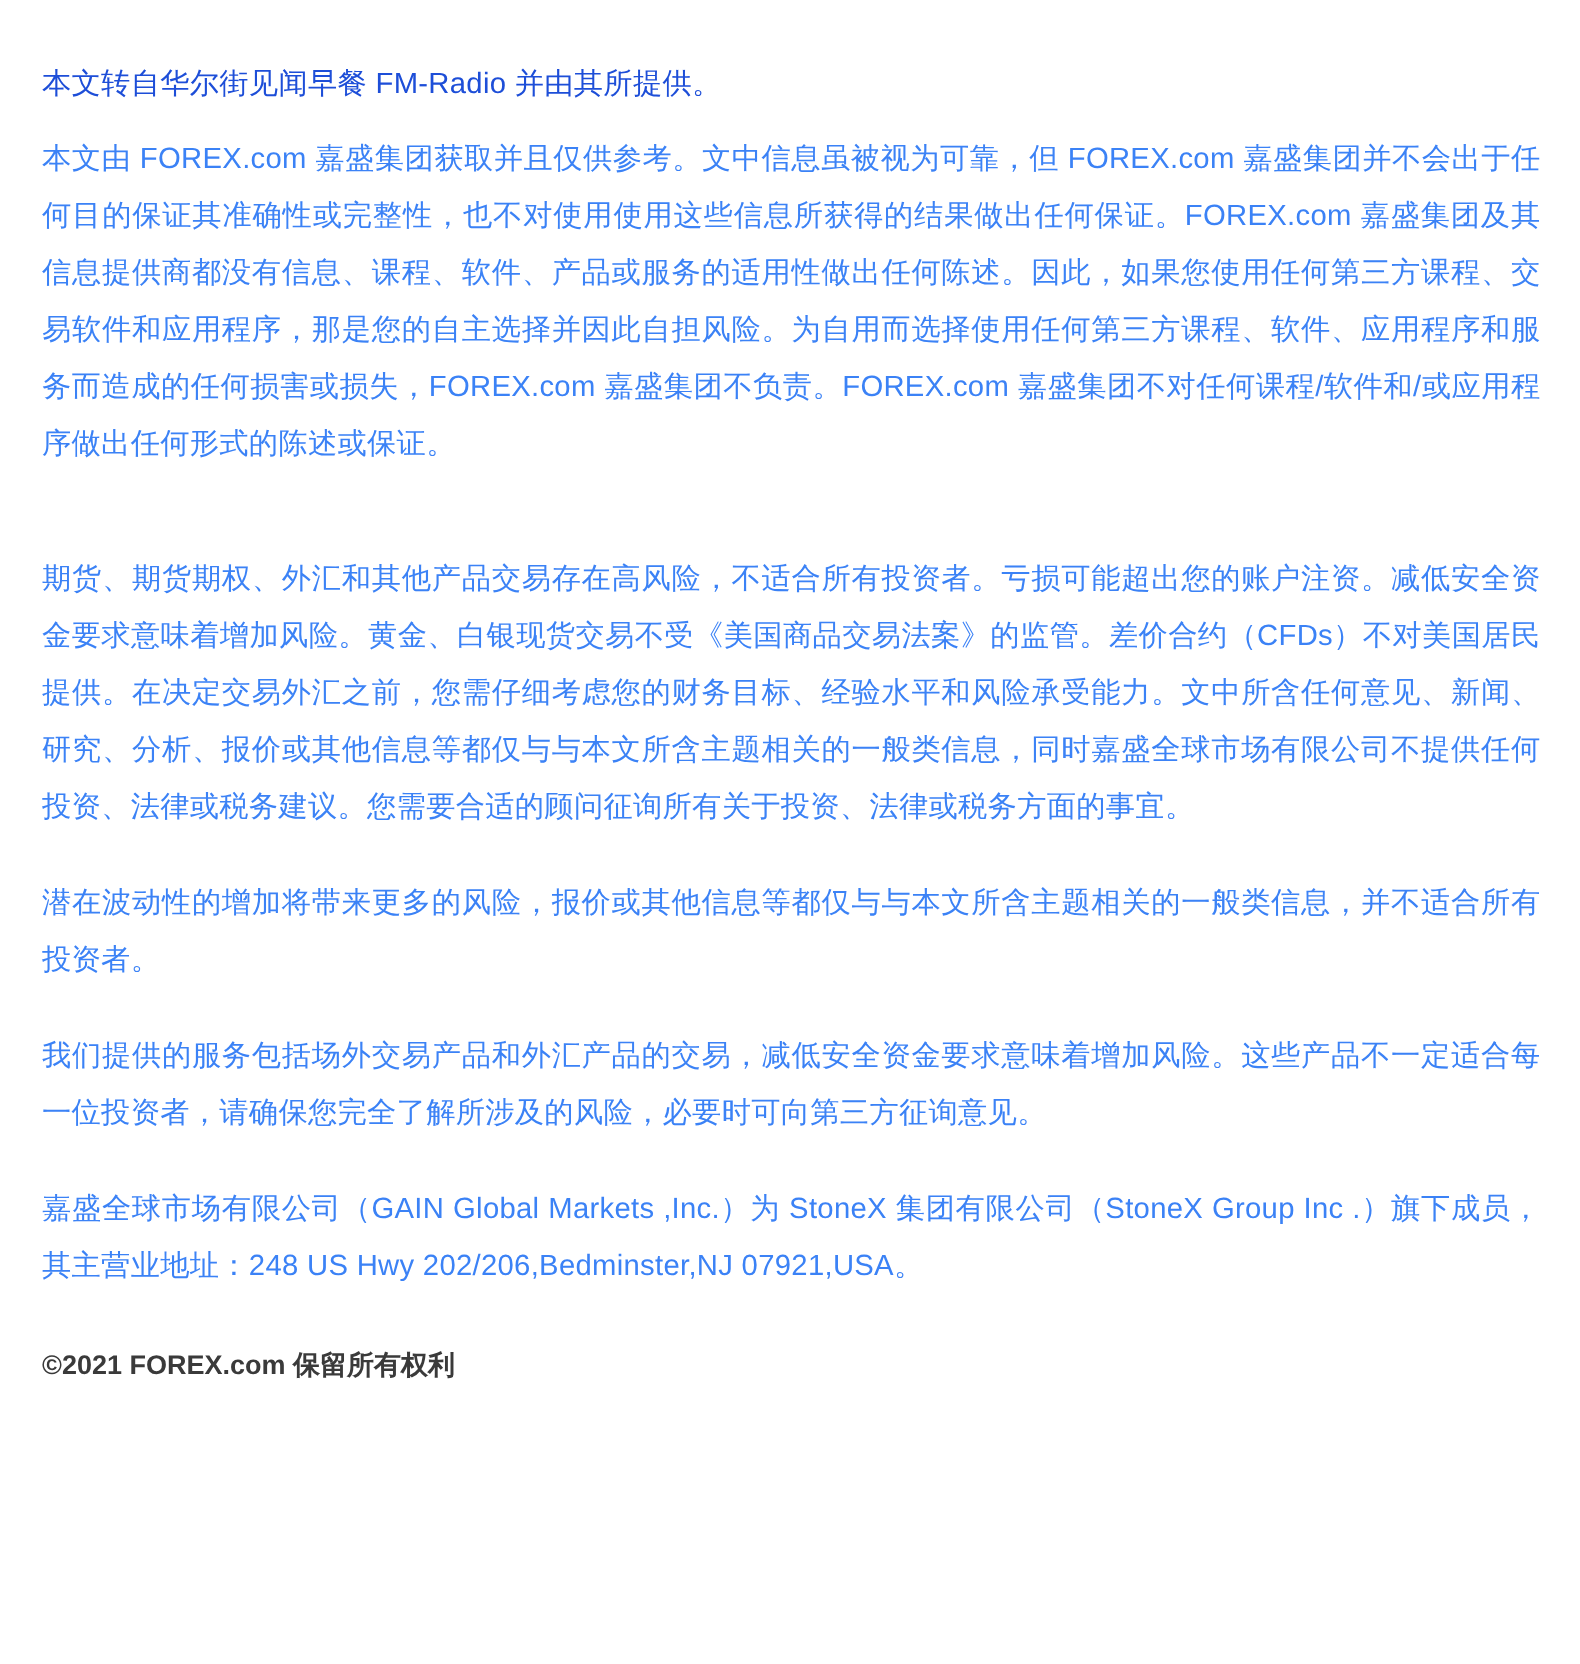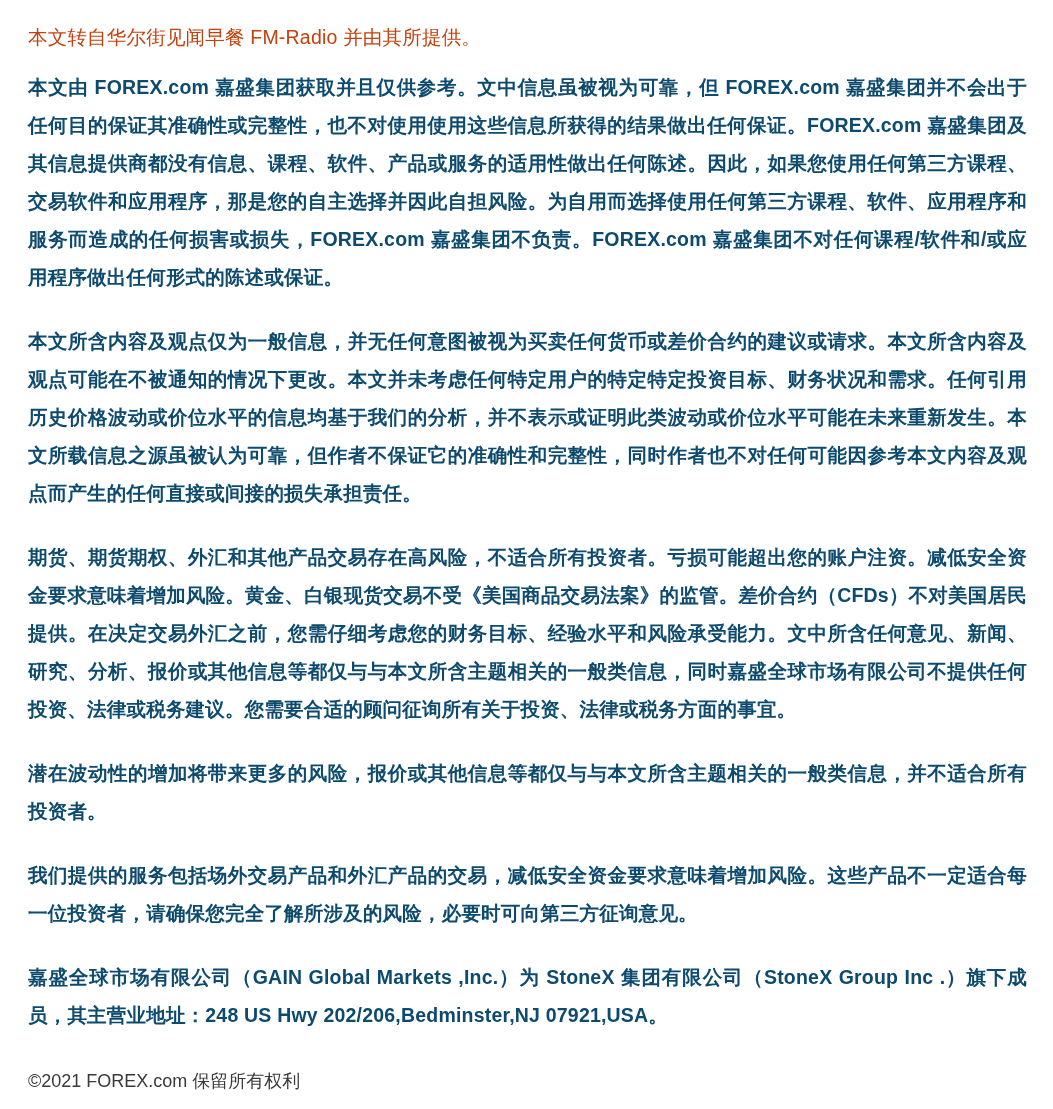--- a/index.html
+++ b/index.html
@@ -33,7 +33,8 @@
   }
   .para.lead {
     font-weight: 500;
-    color: #c2410c;
+    color: #1d4ed8;
+    margin-top: 19px;
   }
   .gap-sm { height: 12px; }
   .gap-md { height: 26px; }

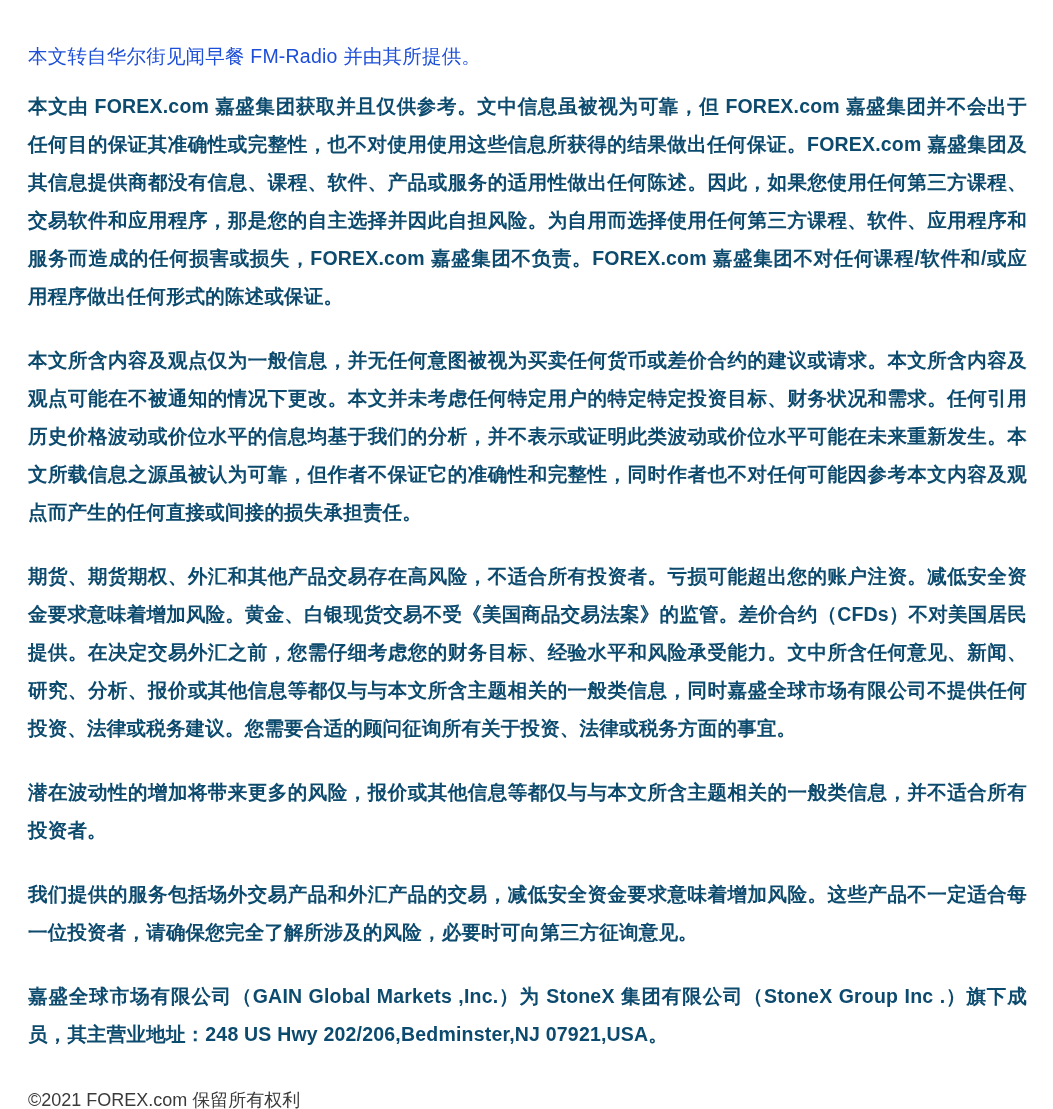--- a/index.html
+++ b/index.html
@@ -28,8 +28,8 @@
     text-align: justify;
     text-justify: inter-ideograph;
     margin: 0;
-    color: #0c4a6e;
-    font-weight: 700;
+    color: #3b82f6;
+    font-weight: 400;
   }
   .para.lead {
     font-weight: 500;

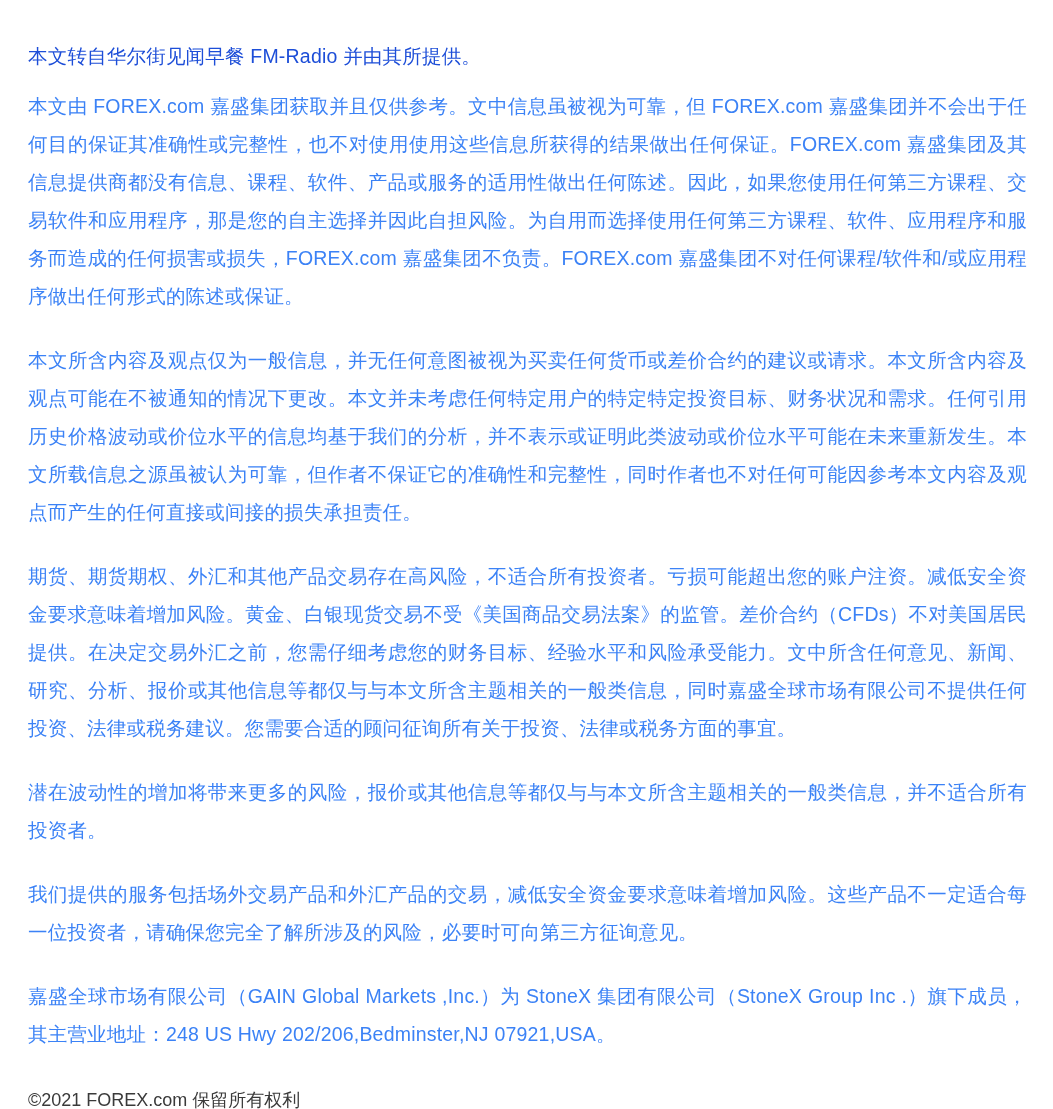--- a/index.html
+++ b/index.html
@@ -59,7 +59,6 @@
 
   <div class="gap-md"></div>
 
-  <p class="para">本文所含内容及观点仅为一般信息，并无任何意图被视为买卖任何货币或差价合约的建议或请求。本文所含内容及观点可能在不被通知的情况下更改。本文并未考虑任何特定用户的特定特定投资目标、财务状况和需求。任何引用历史价格波动或价位水平的信息均基于我们的分析，并不表示或证明此类波动或价位水平可能在未来重新发生。本文所载信息之源虽被认为可靠，但作者不保证它的准确性和完整性，同时作者也不对任何可能因参考本文内容及观点而产生的任何直接或间接的损失承担责任。</p>
 
   <div class="gap-md"></div>
 

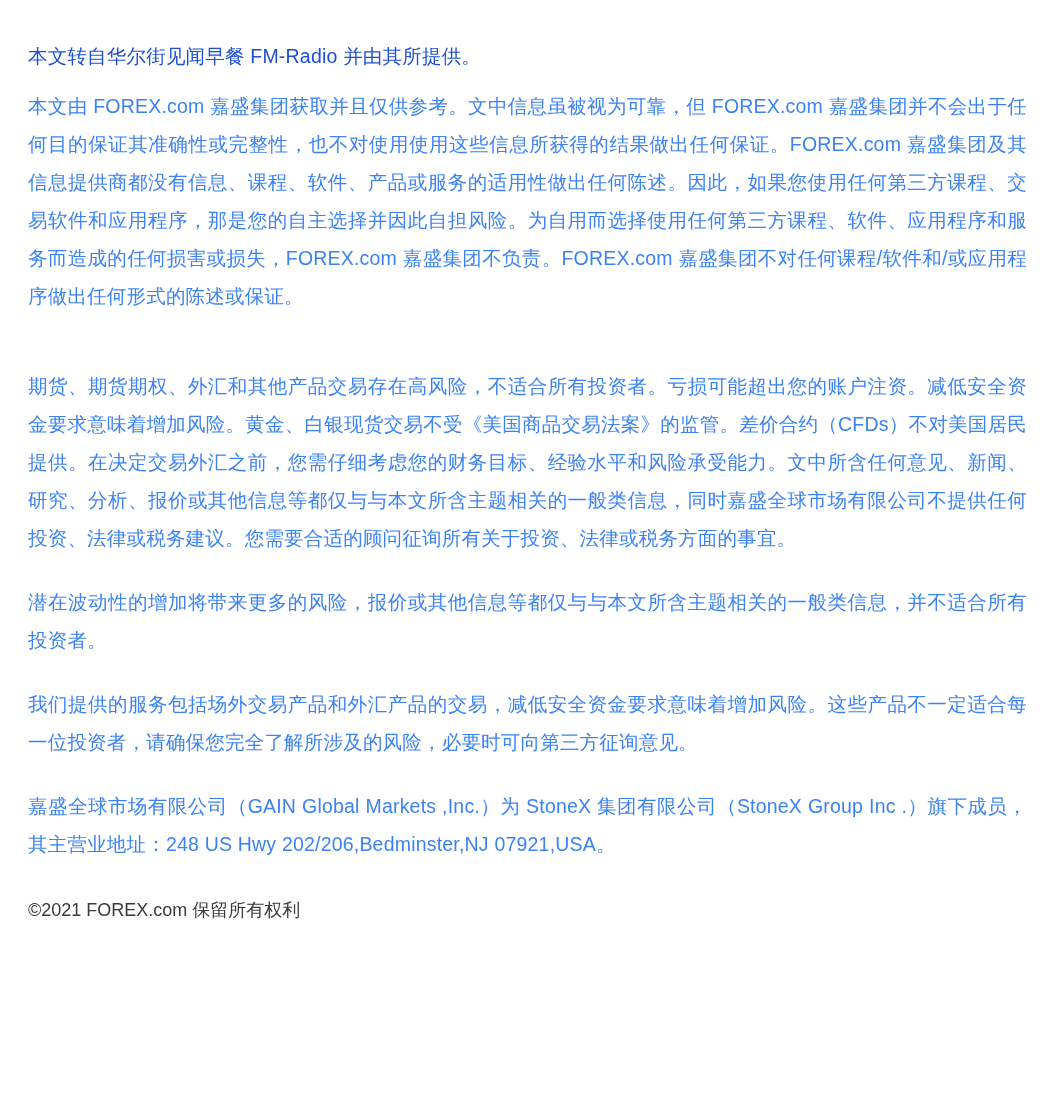--- a/index.html
+++ b/index.html
@@ -44,6 +44,7 @@
     line-height: 34px;
     color: #3a3a3a;
     margin: 0;
+    font-weight: bold;
   }
 </style>
 </head>

